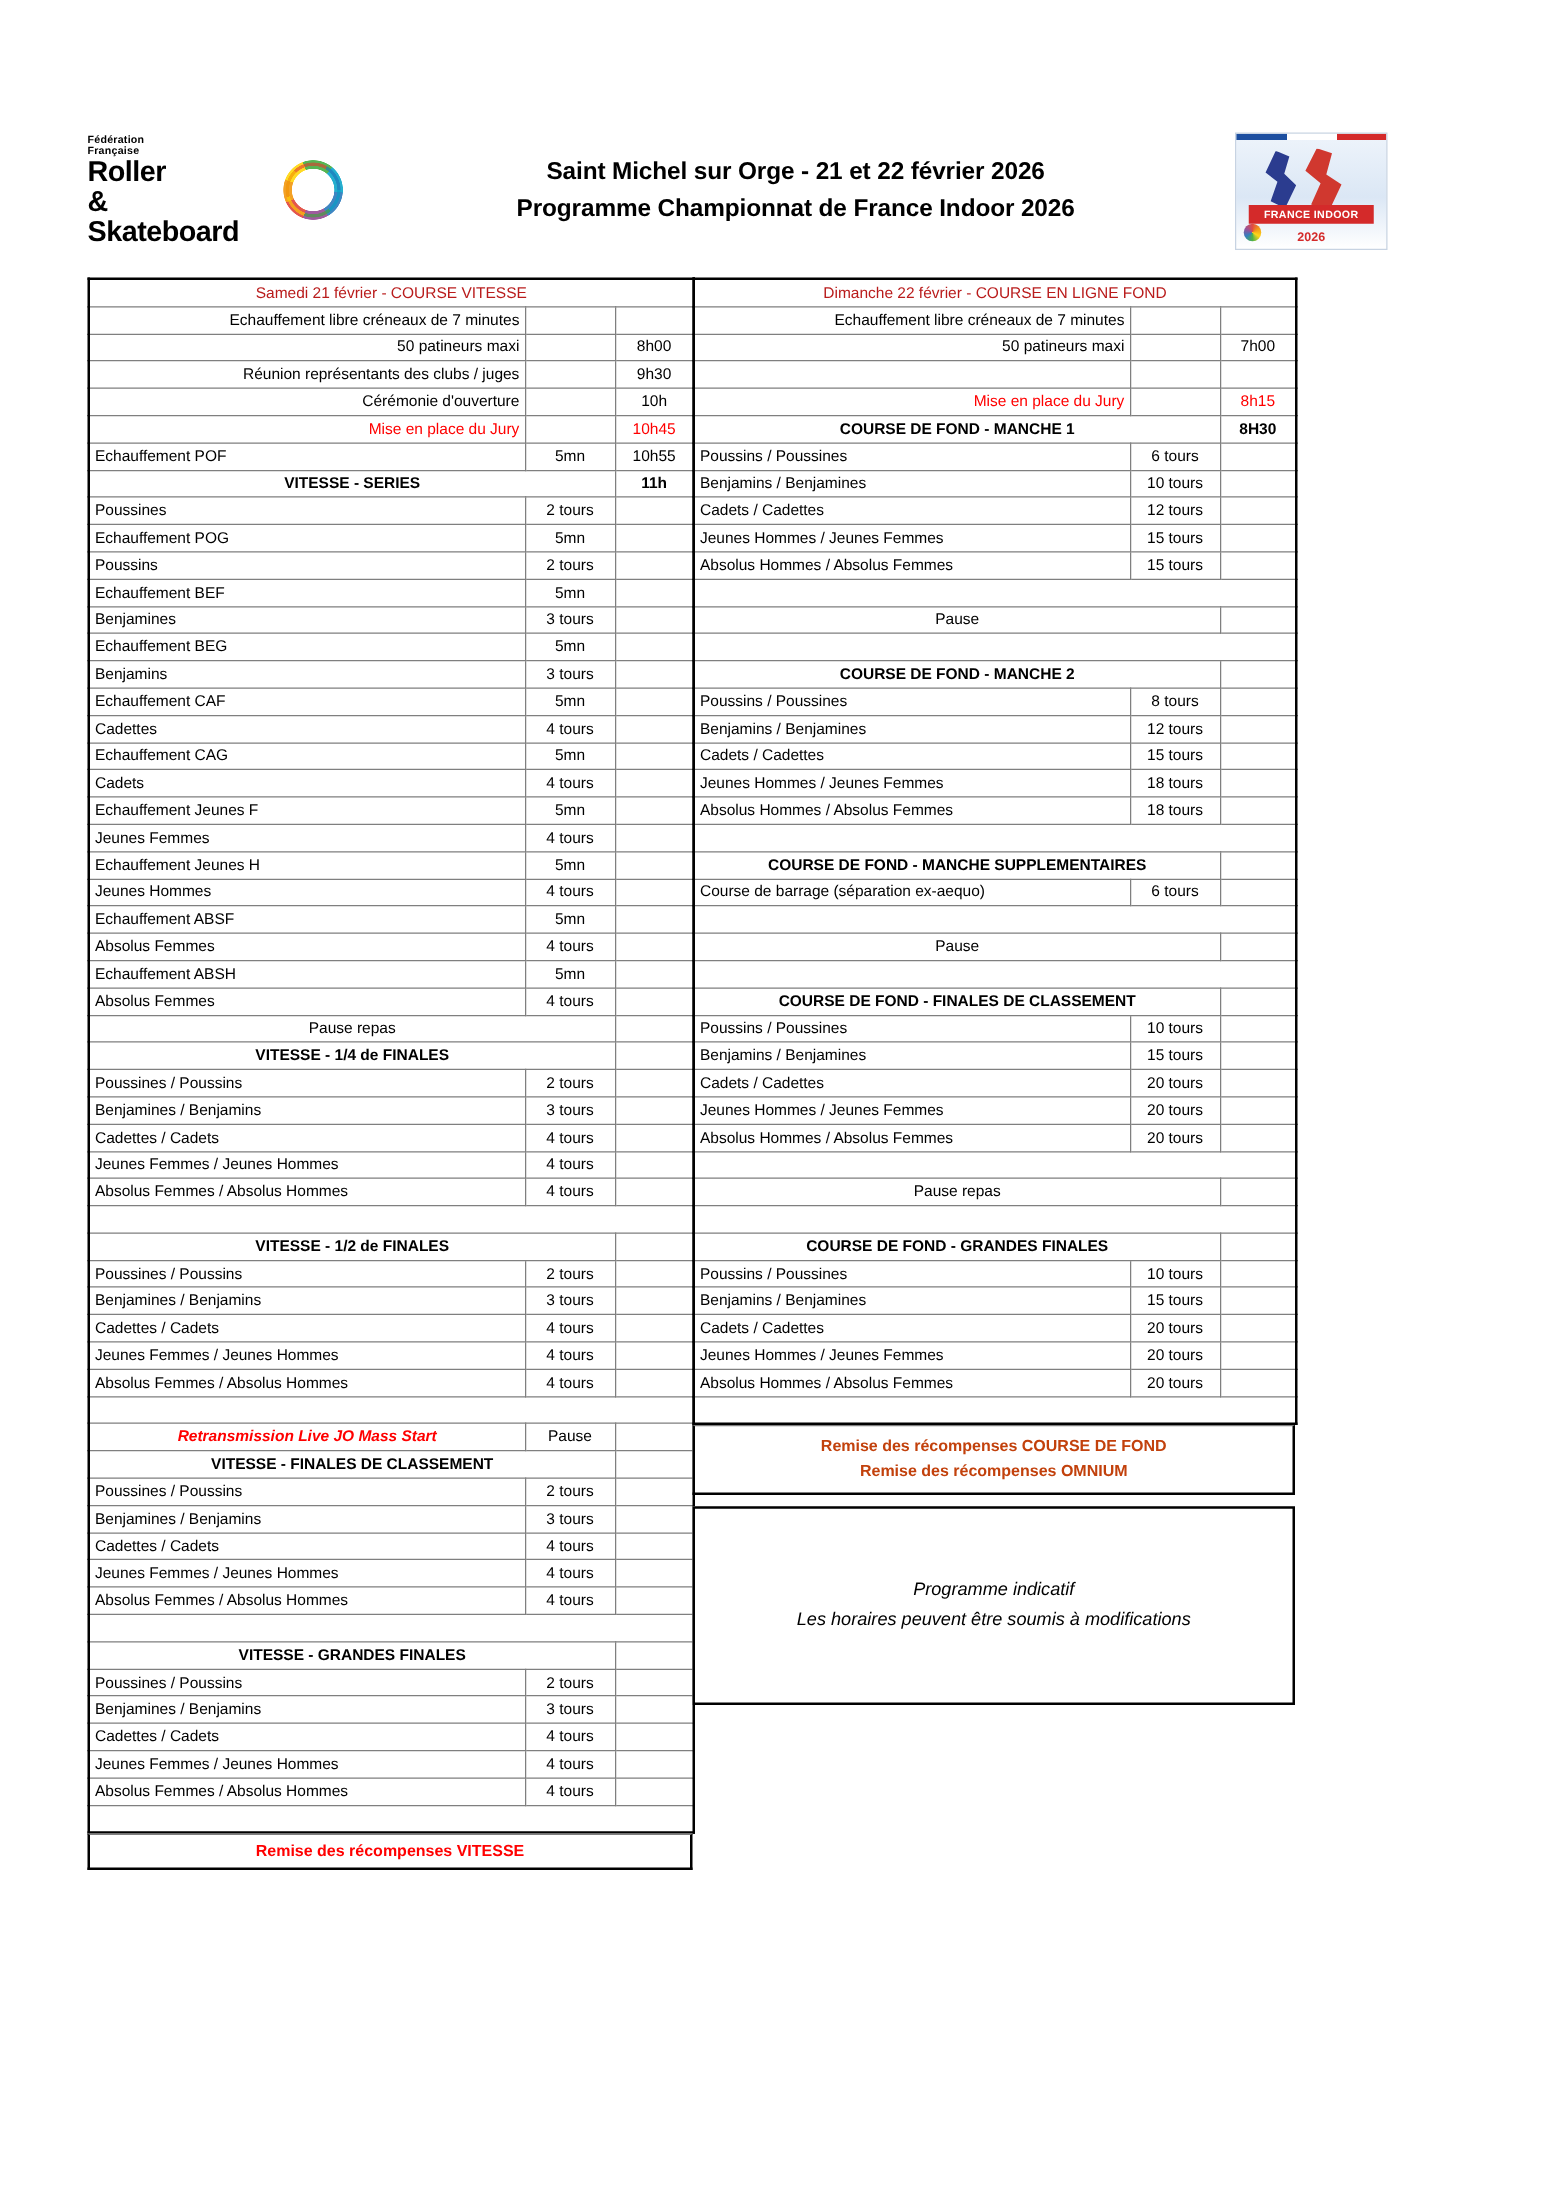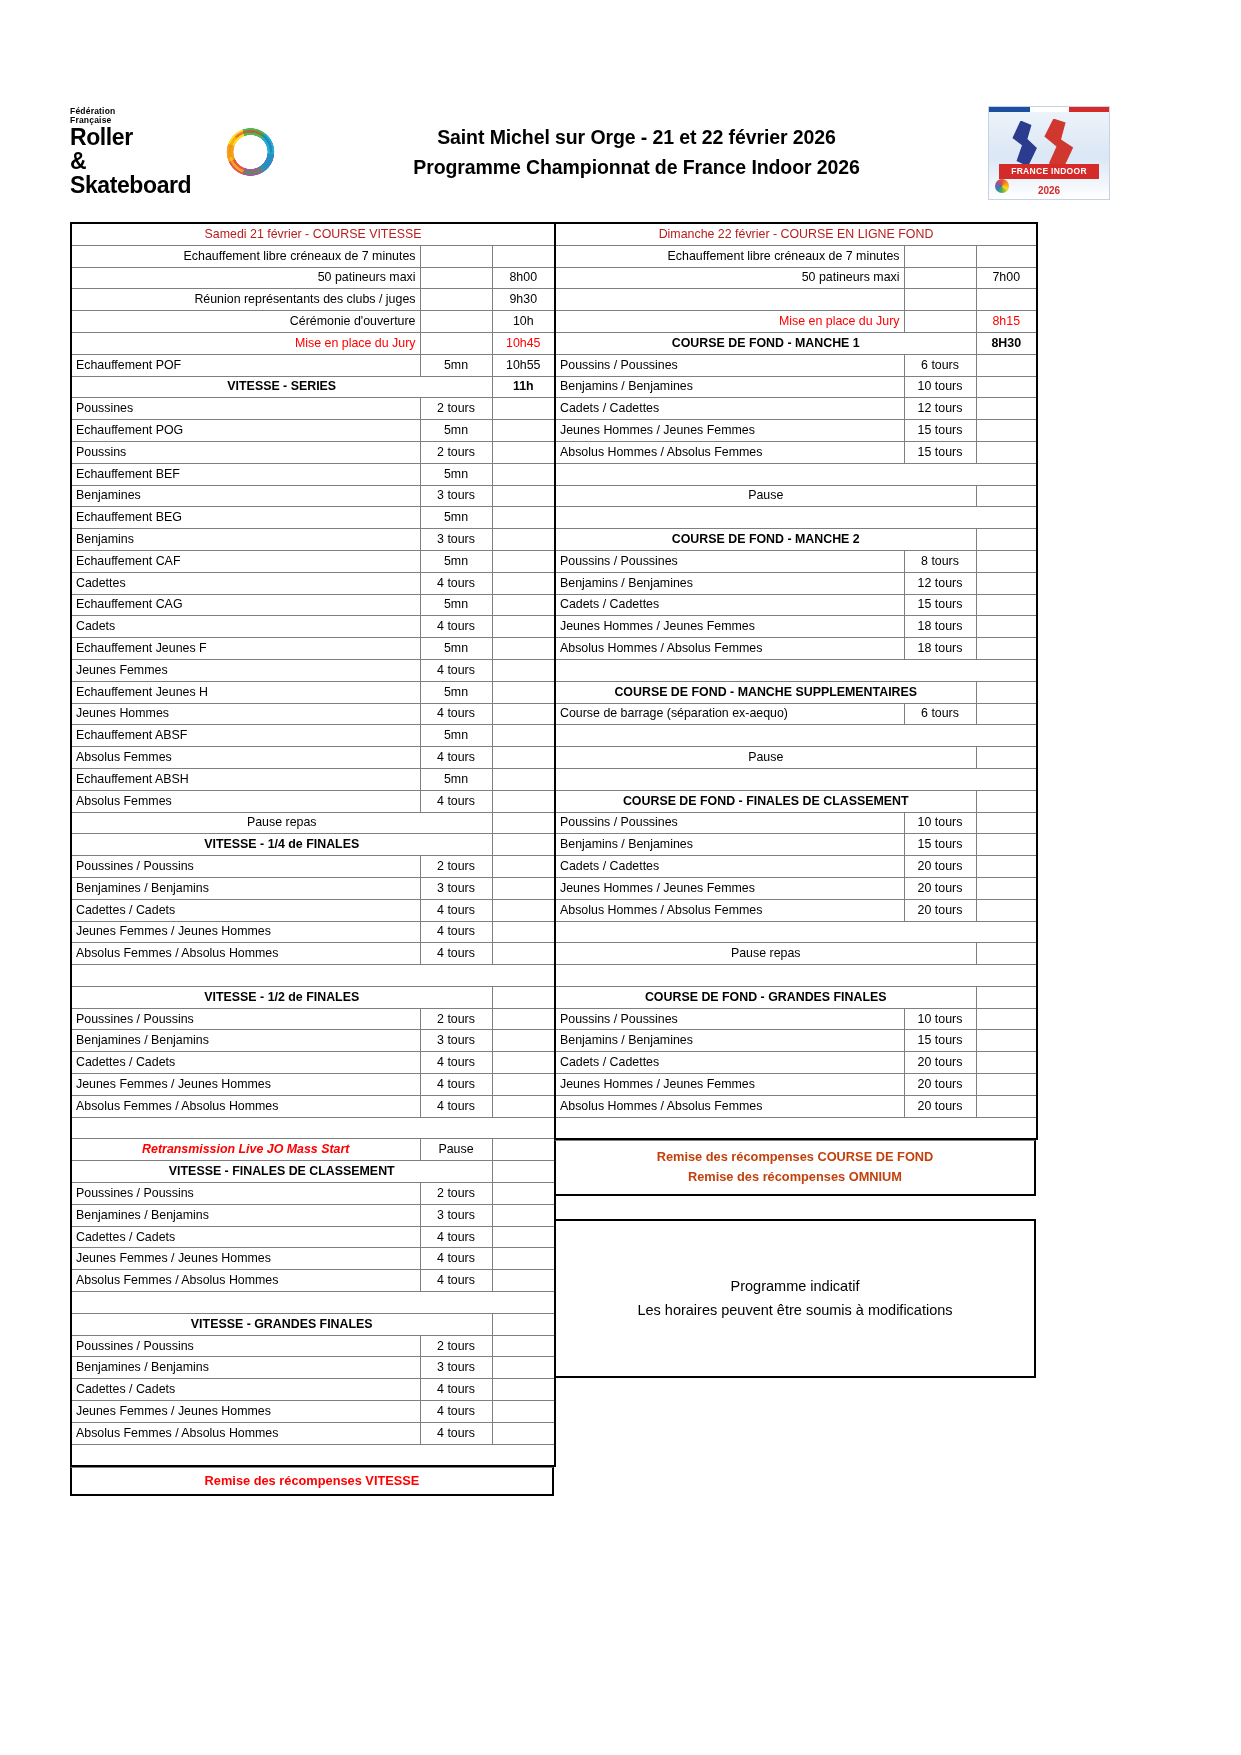--- a/index.html
+++ b/index.html
@@ -119,7 +119,7 @@
   .box-note{
     border:2.5px solid #000;height:155px;display:flex;align-items:center;
     justify-content:center;flex-direction:column;font-size:14.5px;line-height:1.6;
-    margin-top:23px;background:#fff;
+    margin-top:9px;background:#fff;font-style:italic;
   }
   .awards{
     border:2.5px solid #000;border-top:1px solid #7f7f7f;padding:6px 0 7px;

